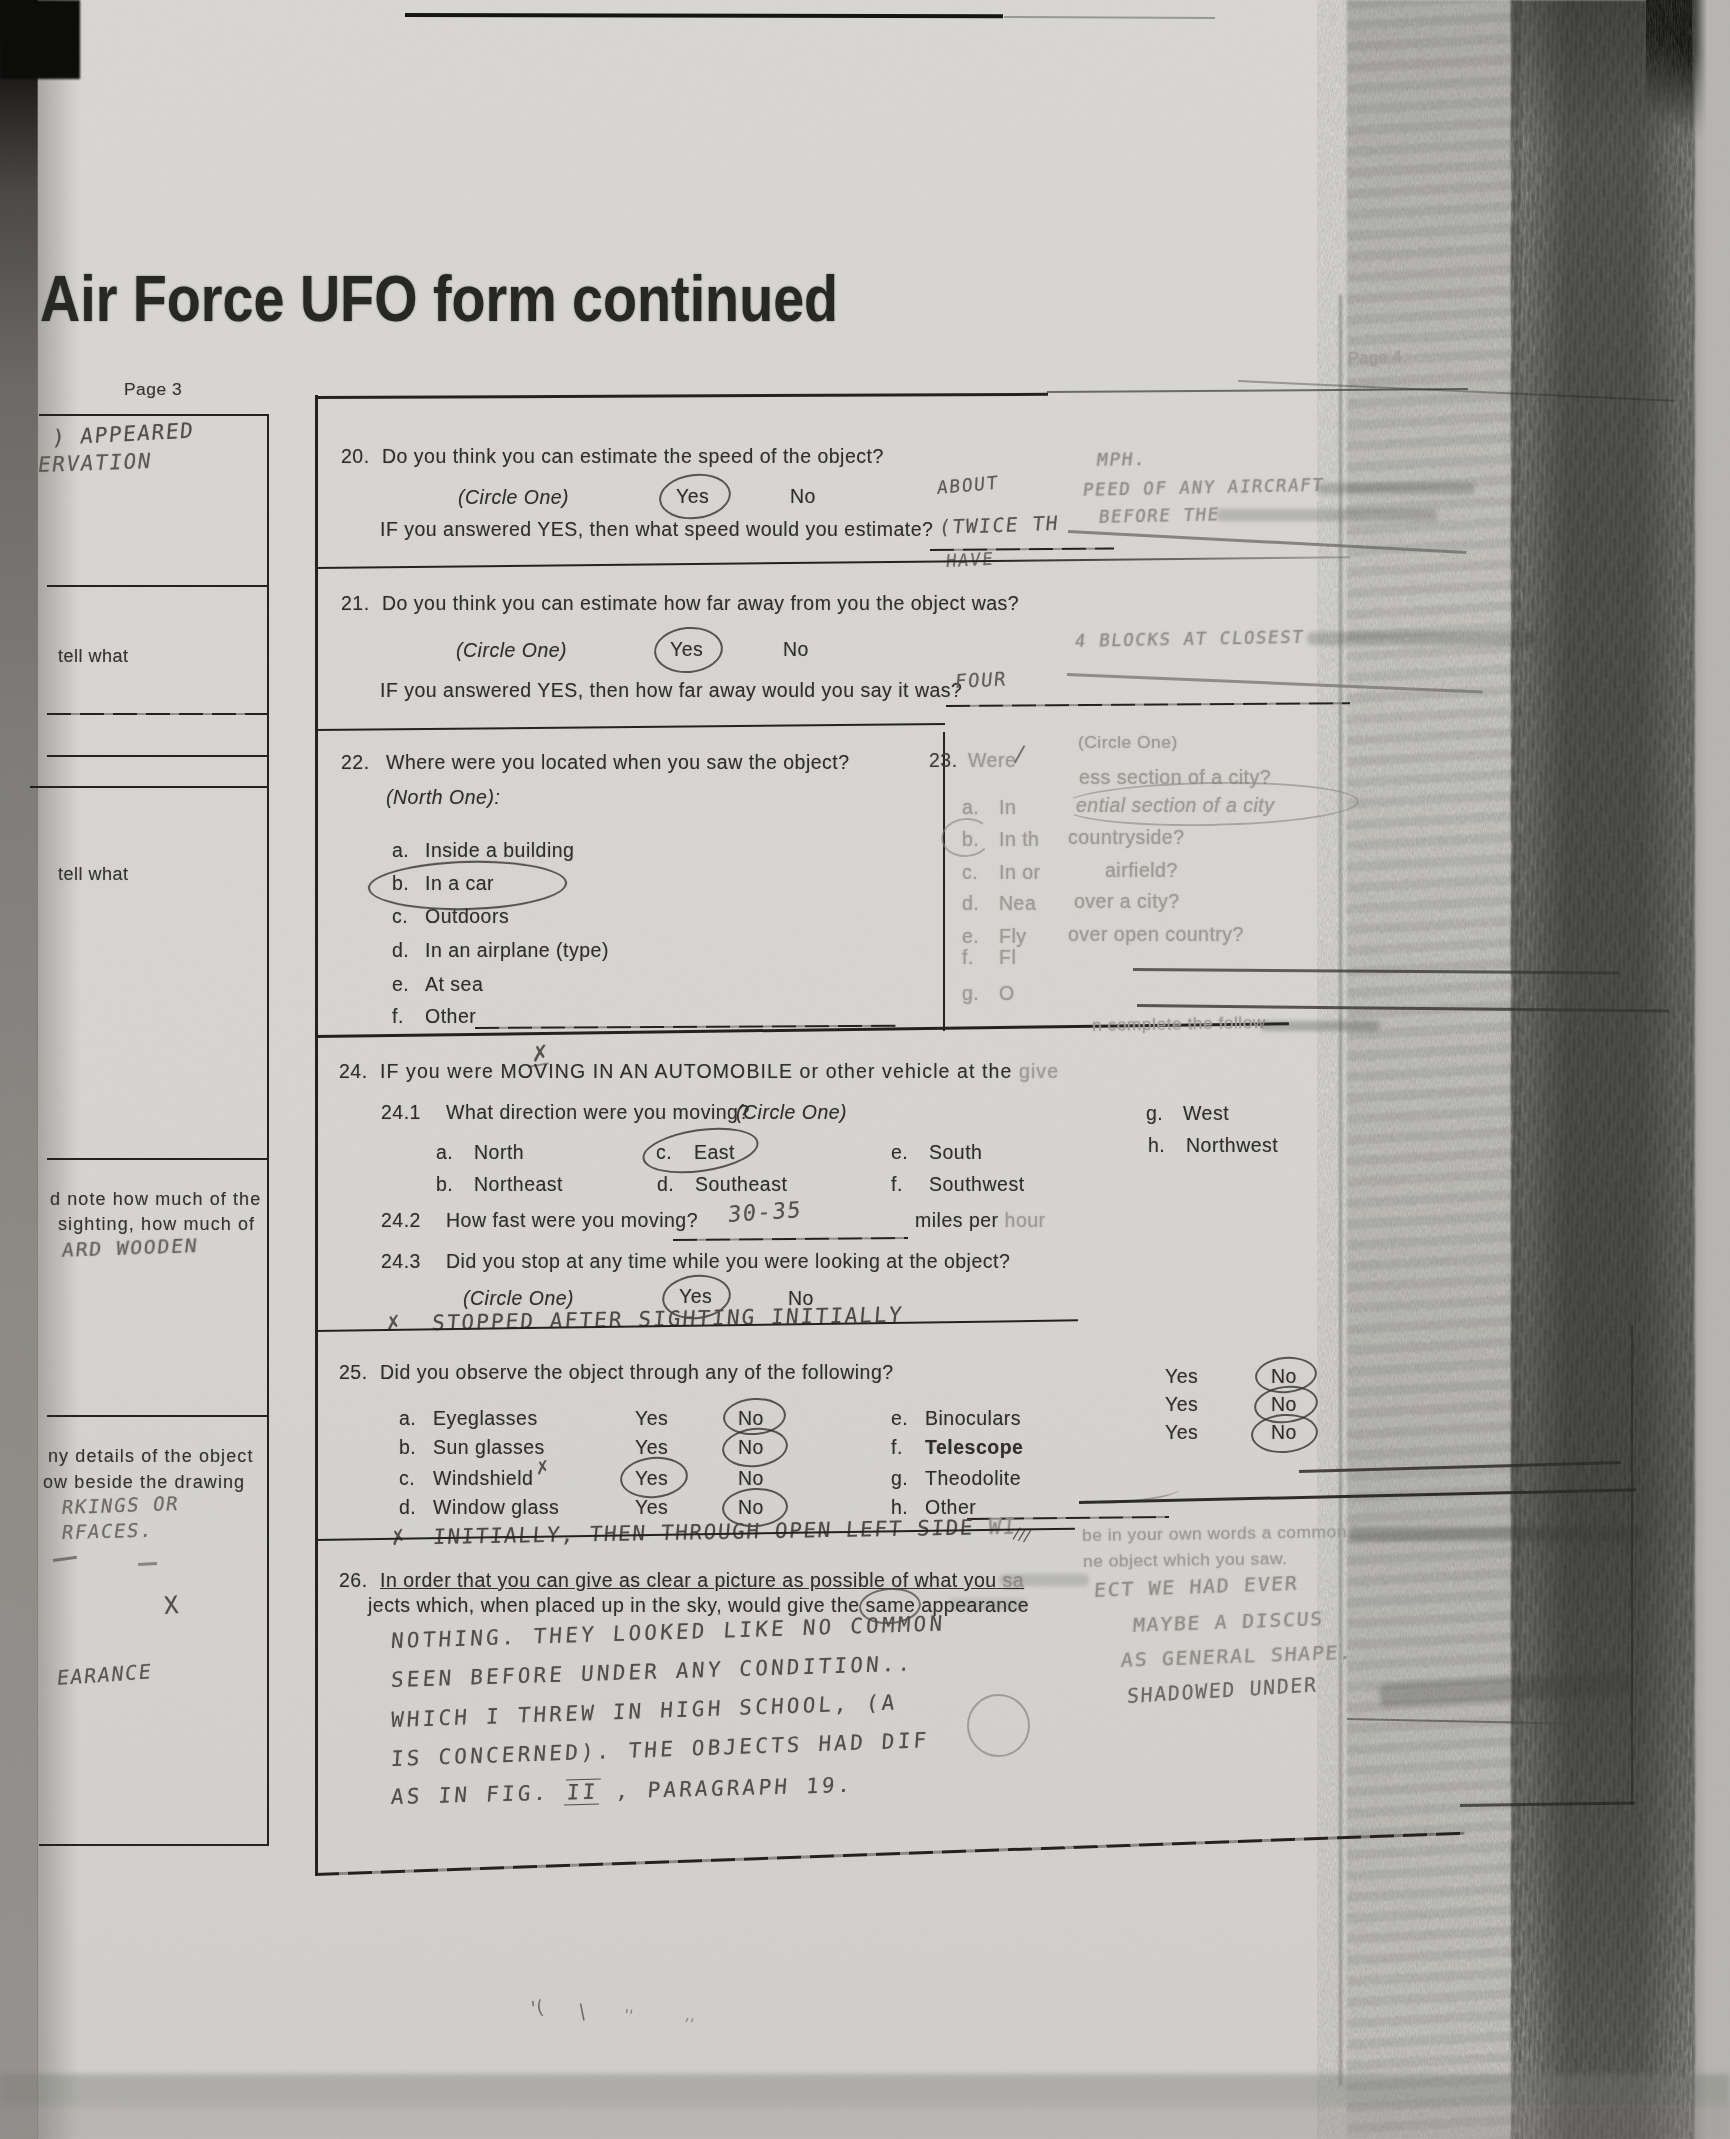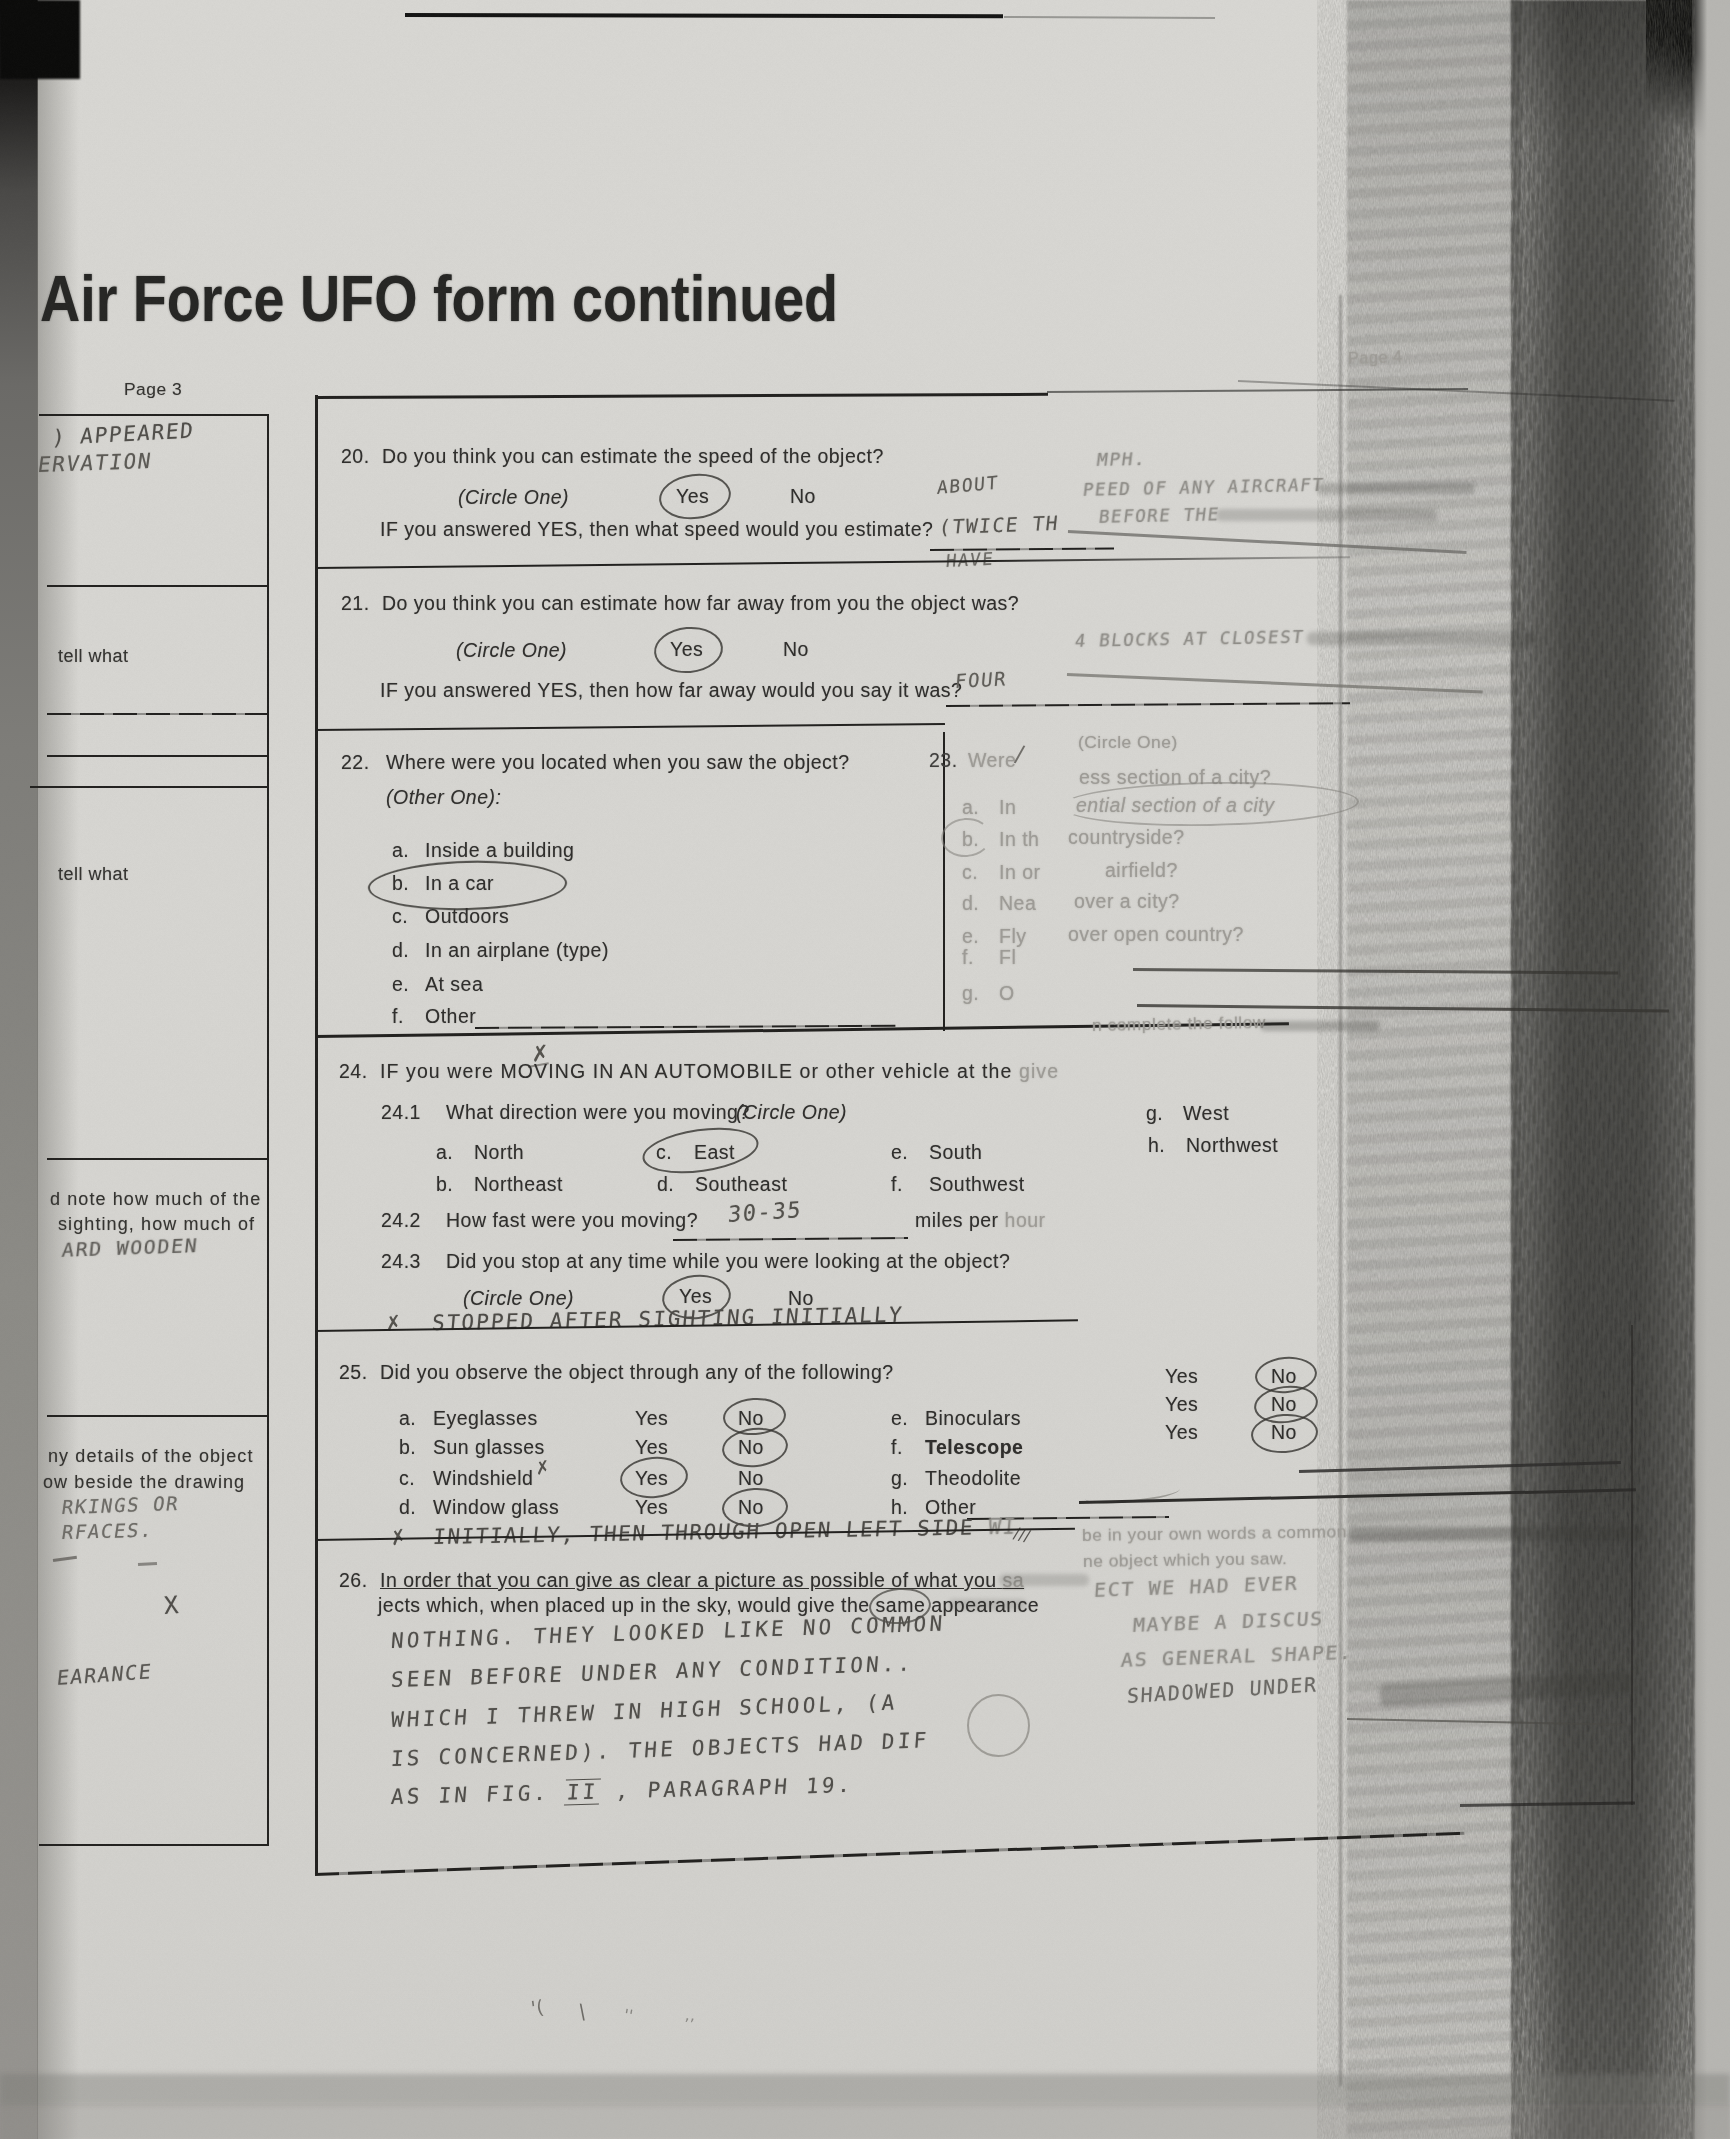--- a/index.html
+++ b/index.html
@@ -148,7 +148,7 @@
 
   <div class="p" style="left:341px;top:752px;">22.</div>
   <div class="p" style="left:386px;top:752px;">Where were you located when you saw the object?</div>
-  <div class="p it" style="left:386px;top:787px;">(Other One):</div>
+  <div class="p it" style="left:386px;top:787px;">(North One):</div>
   <div class="p" style="left:392px;top:840px;">a.</div>
   <div class="p" style="left:425px;top:840px;">Inside a building</div>
   <div class="p" style="left:392px;top:873px;">b.</div>

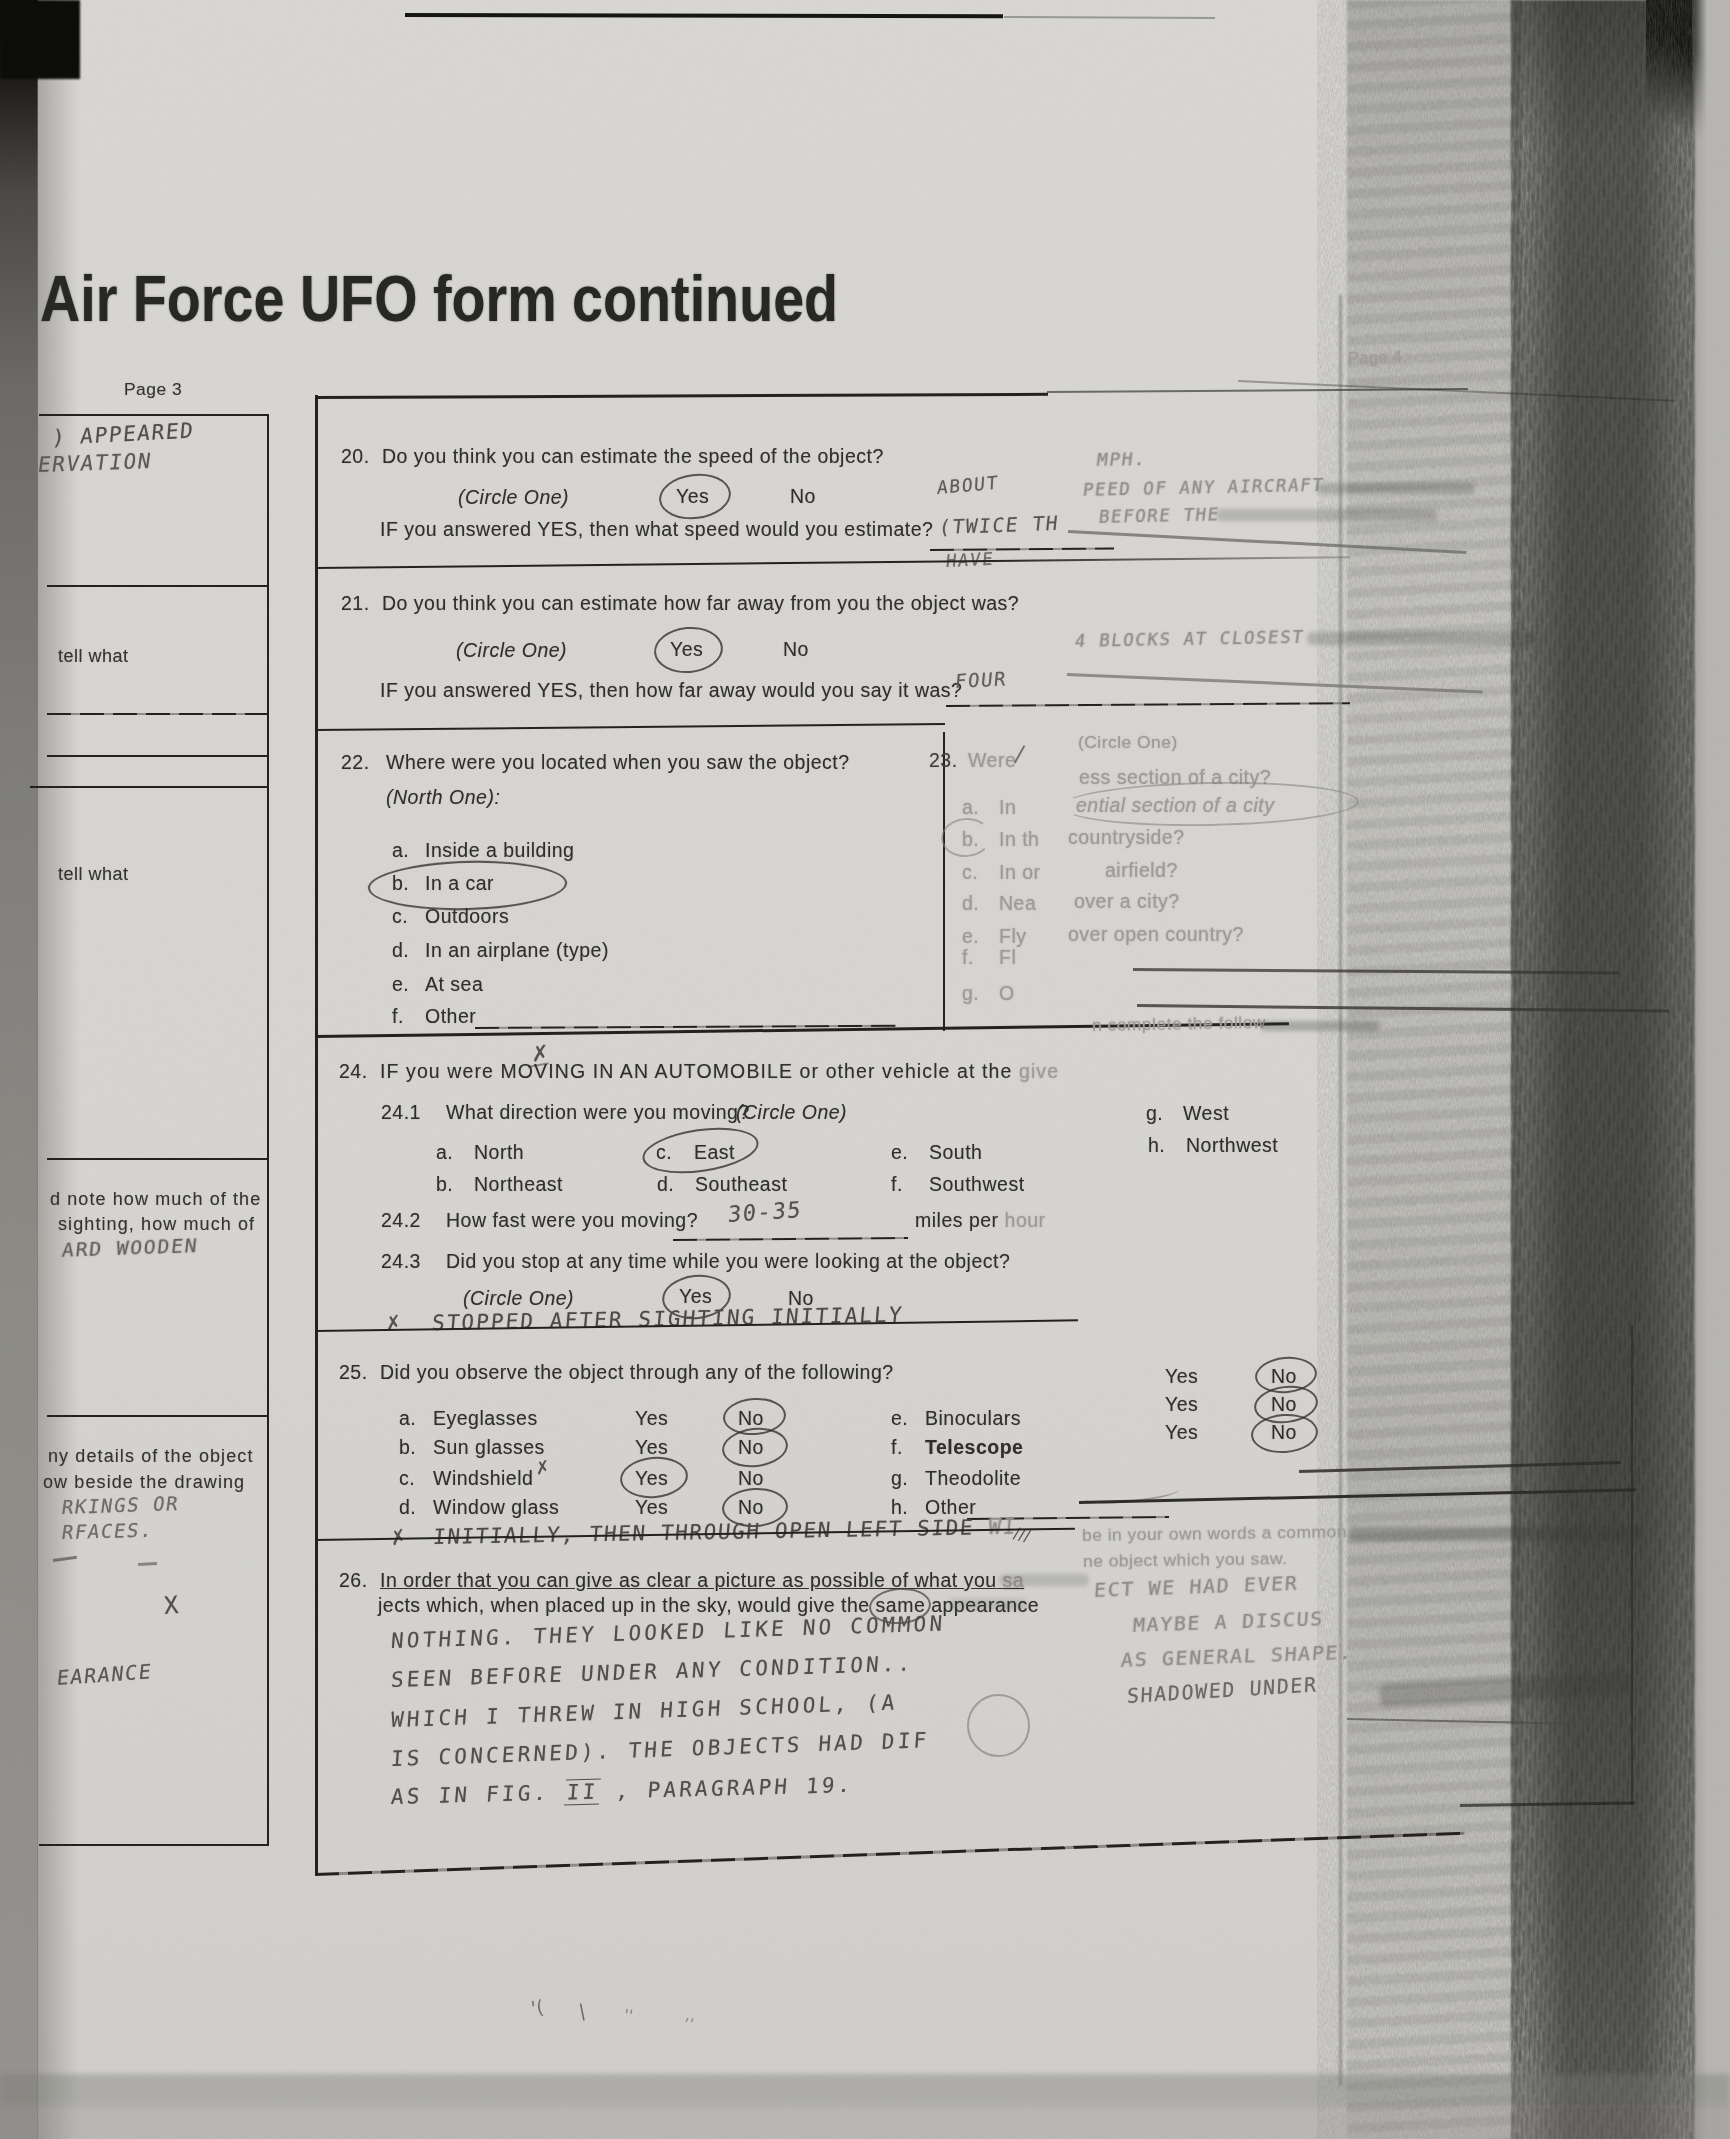--- a/index.html
+++ b/index.html
@@ -306,7 +306,7 @@
     <span class="pf">sa</span>
   </div>
   <div class="sm" style="left:999px;top:1574px;width:90px;height:11.6px;opacity:.35;"></div>
-  <div class="p" style="left:378px;top:1595px;">
+  <div class="p" style="left:368px;top:1595px;">
     <span>jects which, when placed up in the sky, would give the </span><span class="circled"><span>same</span></span><span> appearance</span>
   </div>
   <div class="sm" style="left:948px;top:1599px;width:79px;height:10.5px;opacity:.3;"></div>

